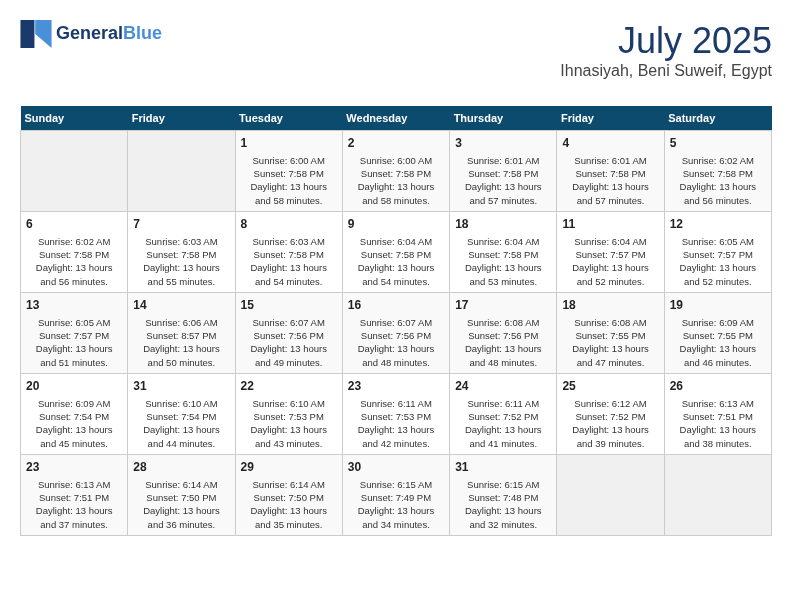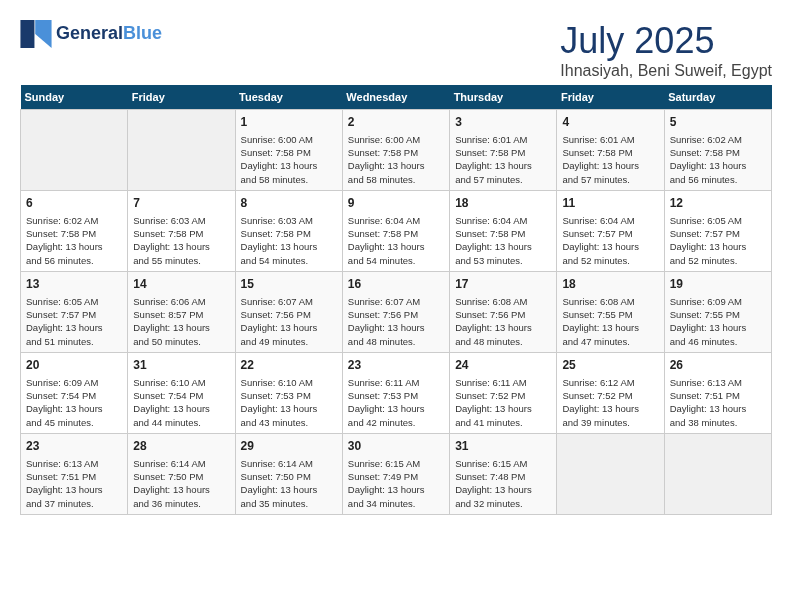--- a/index.html
+++ b/index.html
@@ -14,7 +14,7 @@
       display: flex;
       justify-content: space-between;
       align-items: flex-start;
-      margin-bottom: 5px;
+      margin-bottom: 26px;
     }
     .logo {
       display: flex;

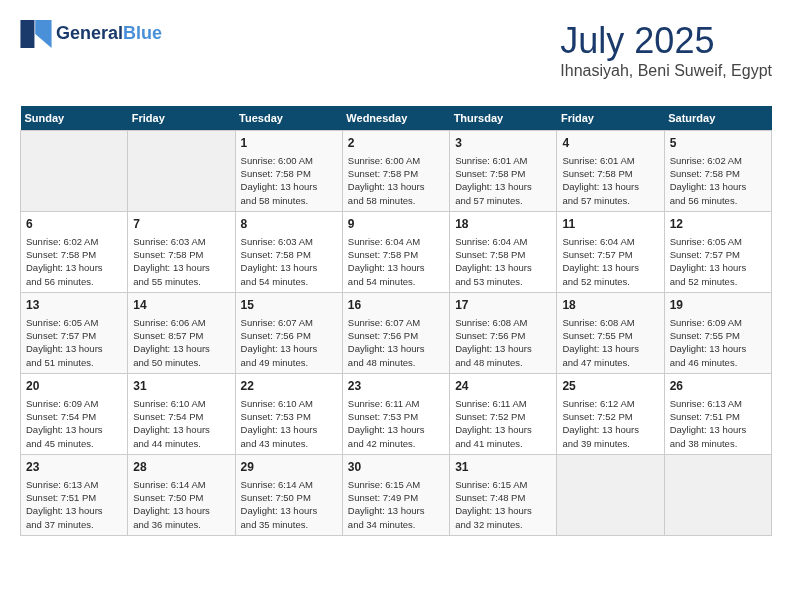--- a/index.html
+++ b/index.html
@@ -36,7 +36,7 @@
       position: relative;
     }
     .title-block {
-      text-align: left;
+      text-align: right;
     }
     .month-year {
       font-size: 36px;

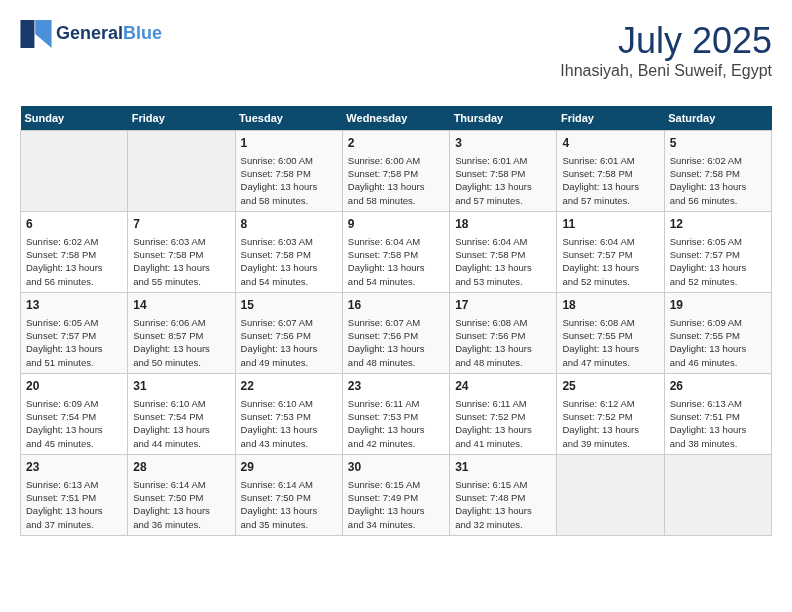--- a/index.html
+++ b/index.html
@@ -84,6 +84,7 @@
     .day-info {
       font-size: 9.5px;
       color: #333;
+      text-align: center;
     }
     .empty-cell {
       background: #f0f0f0 !important;

